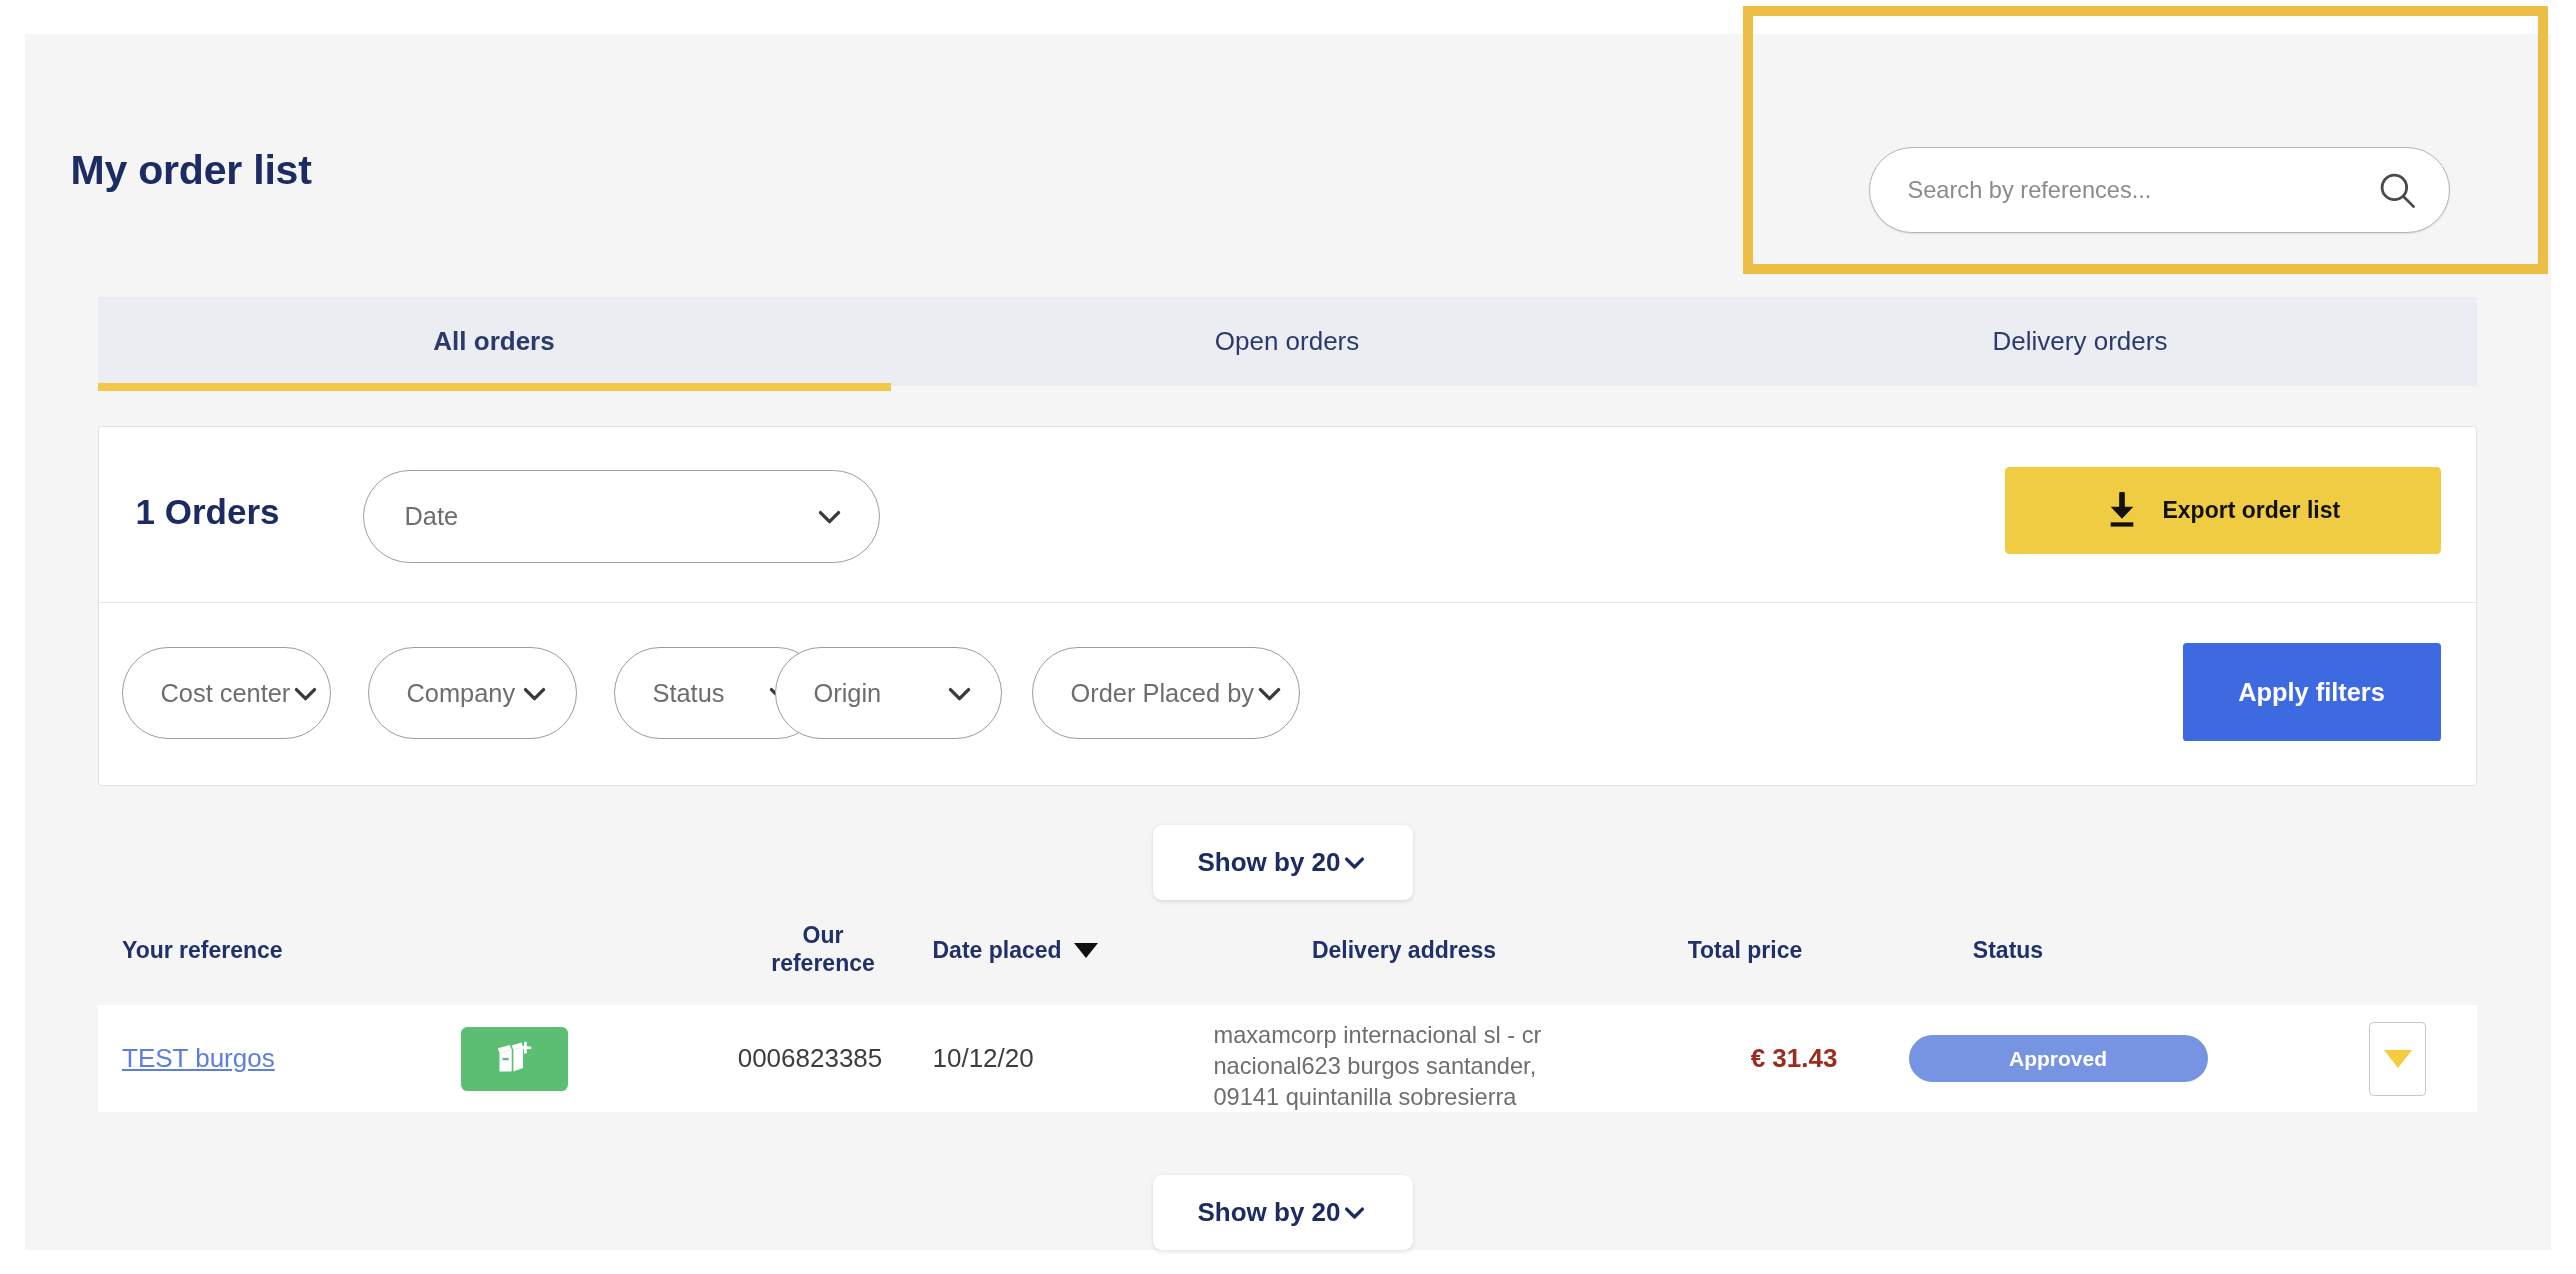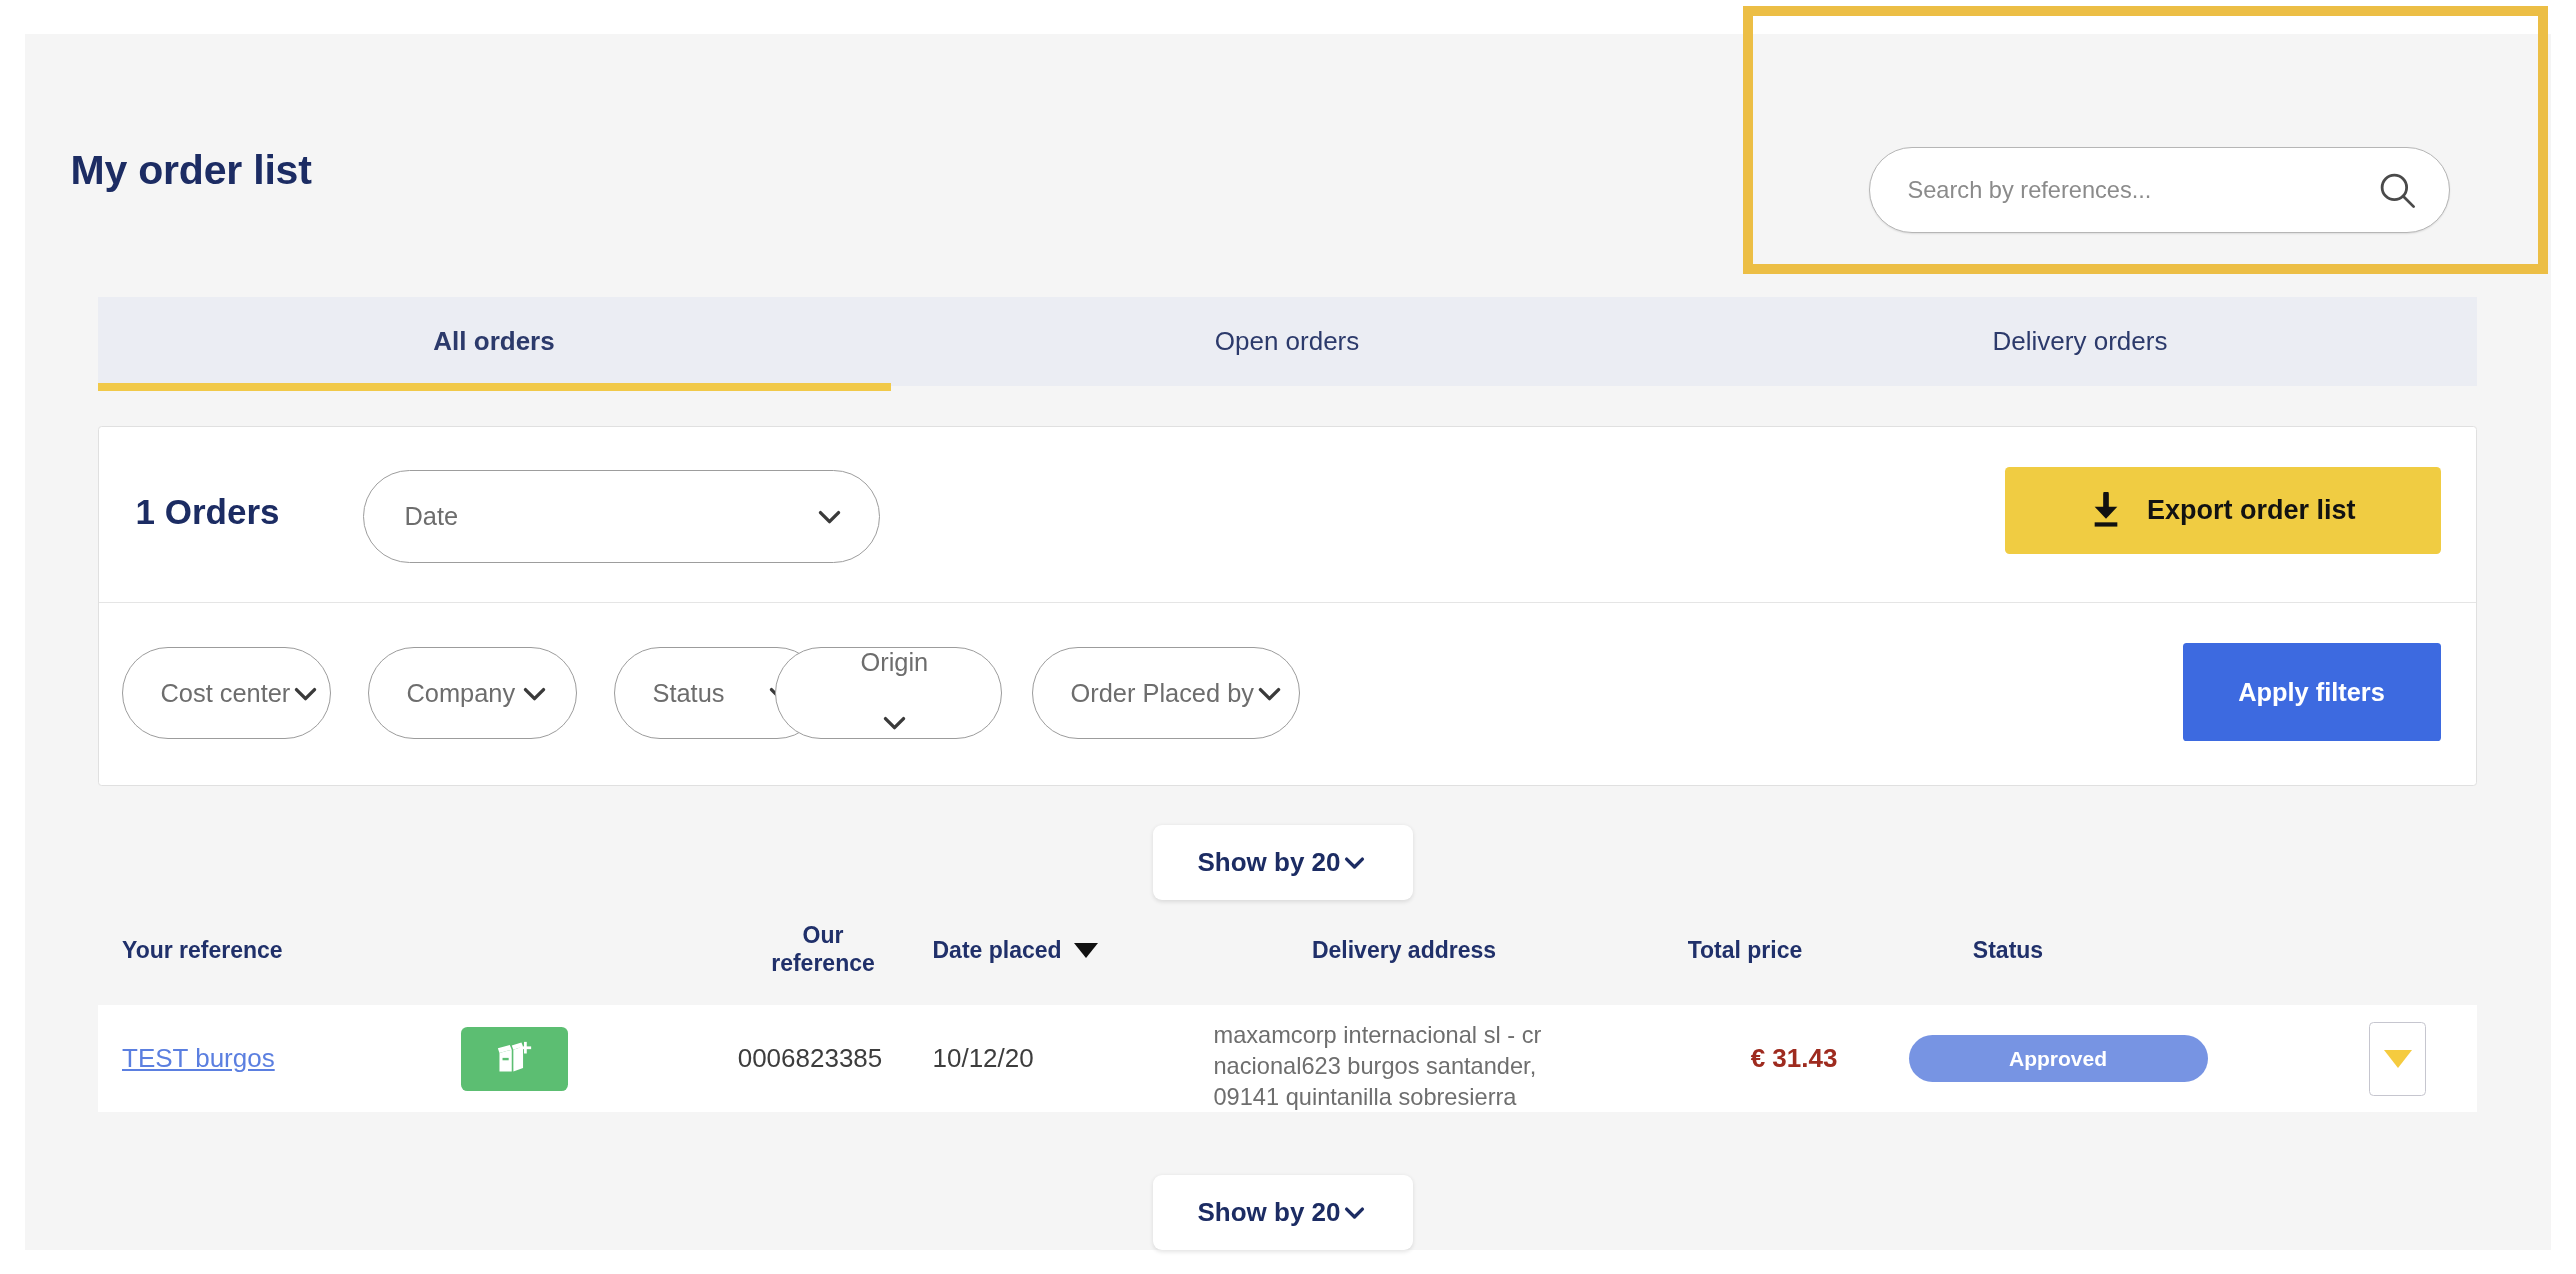--- a/index.html
+++ b/index.html
@@ -109,7 +109,7 @@
     display: flex; align-items: center; justify-content: center;
     gap: 23.6px; cursor: pointer;
     font-family: "Liberation Sans", sans-serif;
-    font-size: 27px; font-weight: 700; color: #121212;
+    font-size: 23px; font-weight: 700; color: #121212;
   }
 
   .filter-bottom { position: relative; height: 183px; }

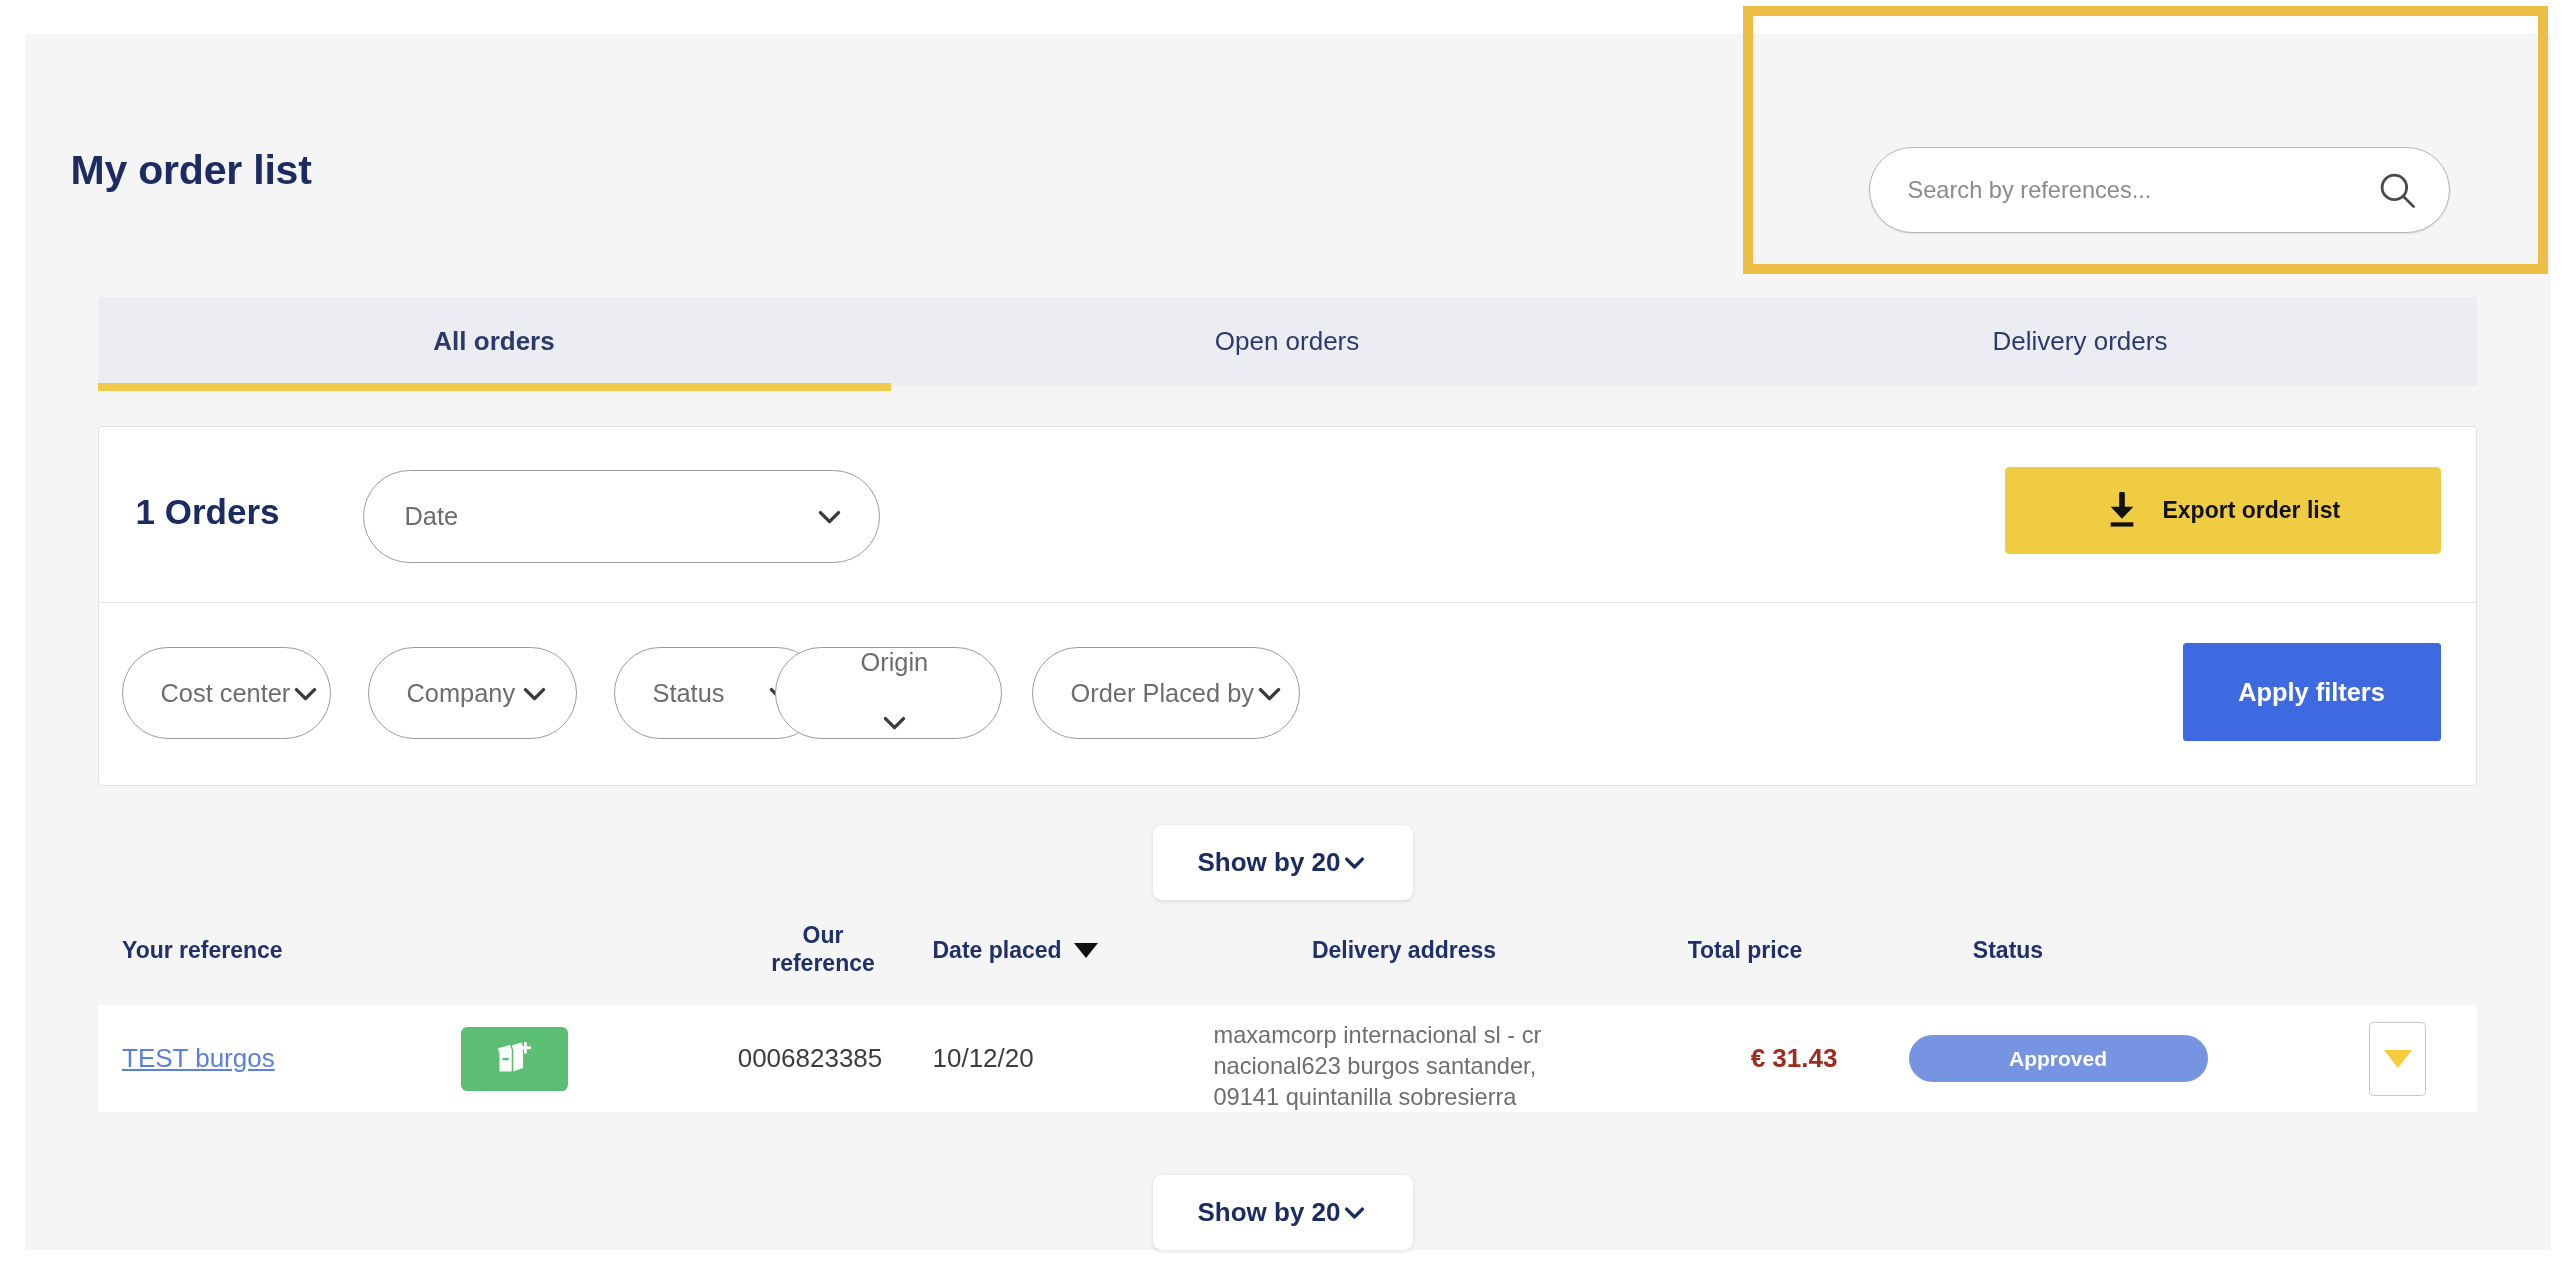--- a/index.html
+++ b/index.html
@@ -286,7 +286,7 @@
             <polyline points="5,9 12,16 19,9"></polyline>
           </svg>
       </div>
-      <div class="pill-select" style="left:912px; width:227px; transform:translateX(-236px);flex-direction:column;">
+      <div class="pill-select" style="left:912px; width:227px; transform:translateX(-236px);">
         <span class="lbl">Origin</span>
         <svg class="chev" viewBox="0 0 24 24" fill="none" stroke="#3a3a3a" stroke-width="2.6" stroke-linecap="round" stroke-linejoin="round">
             <polyline points="5,9 12,16 19,9"></polyline>

